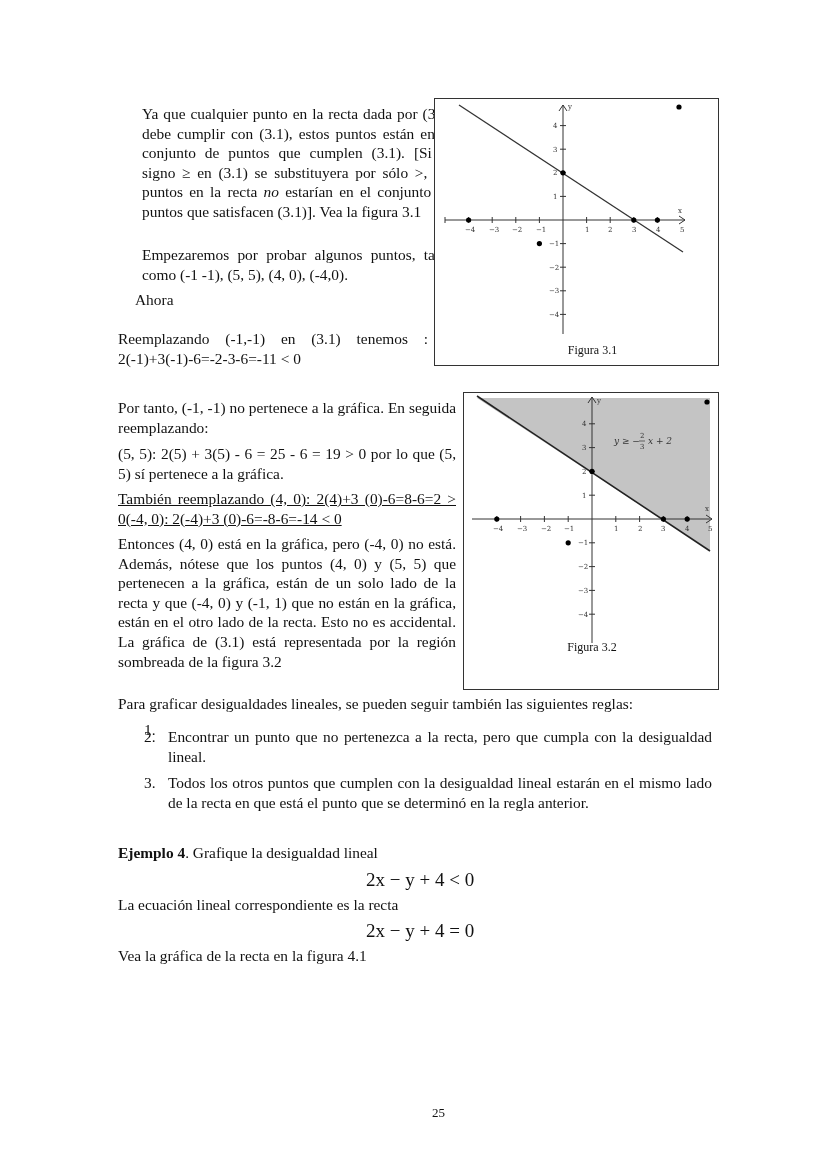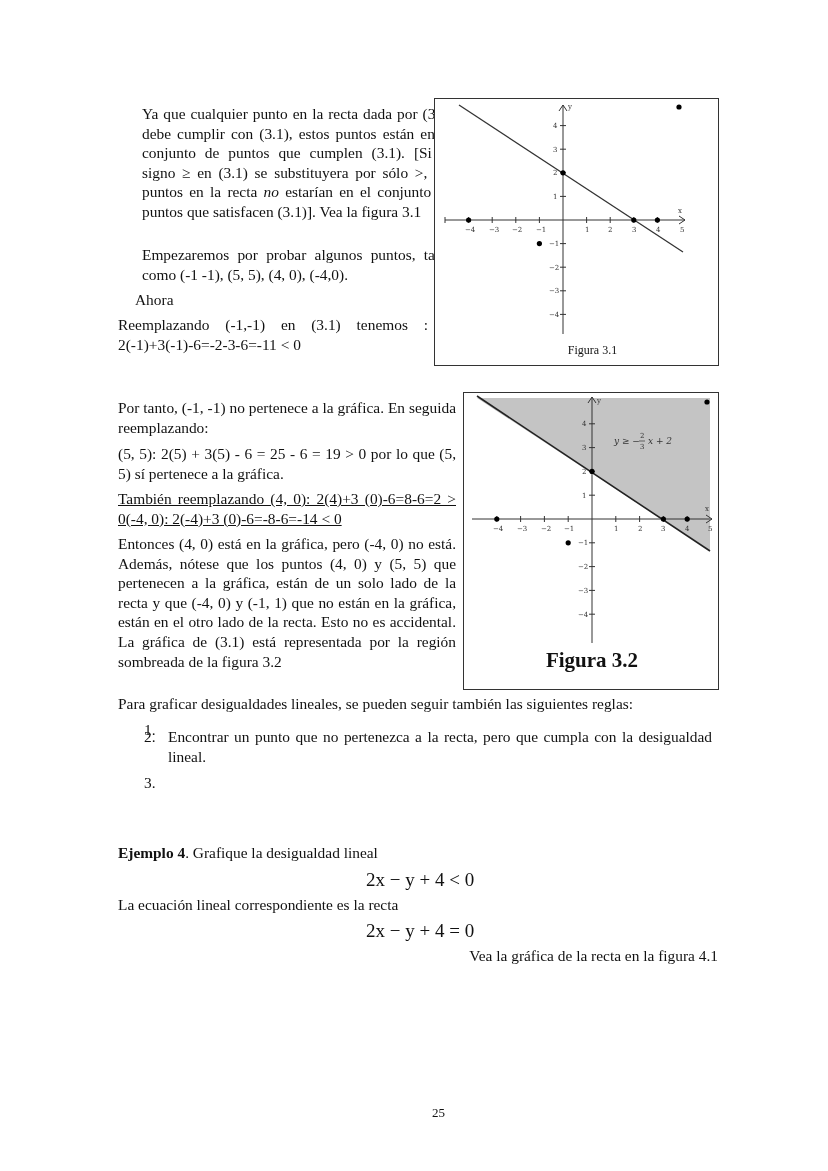--- a/index.html
+++ b/index.html
@@ -25,7 +25,7 @@
 </p>
 <p class="p" style="left:118px; top:245px; width:310px;margin-left:24px;">Empezaremos por probar algunos puntos, tales como (-1 -1), (5, 5), (4, 0), (-4,0).</p>
 <p class="p" style="left:135px; top:290px; width:310px;">Ahora</p>
-<p class="p" style="left:118px; top:315px; width:310px;">Reemplazando (-1,-1) en (3.1) tenemos : 2(-1)+3(-1)-6=-2-3-6=-11 &lt; 0</p>
+<p class="p" style="left:118px; top:329px; width:310px;">Reemplazando (-1,-1) en (3.1) tenemos : 2(-1)+3(-1)-6=-2-3-6=-11 &lt; 0</p>
 
 <div class="fig" style="left:434px; top:98px; width:285px; height:268px;">
   <svg width="285" height="268">

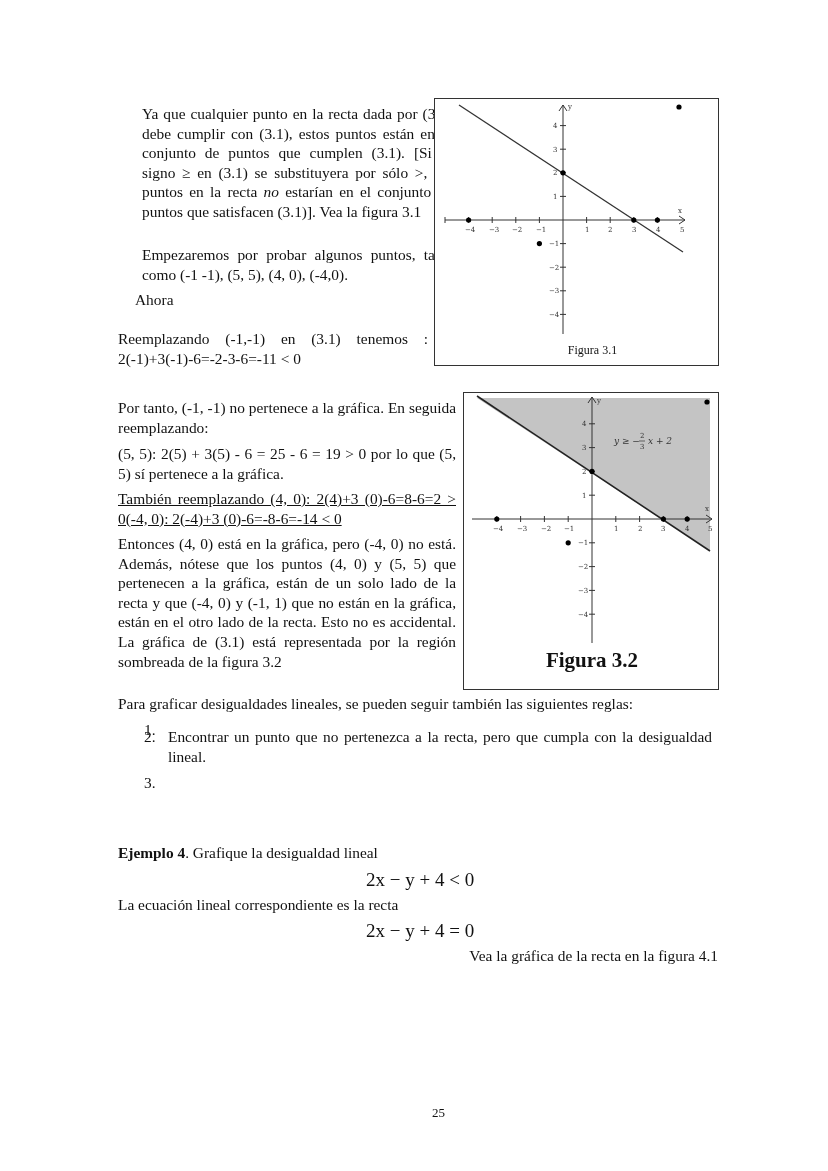--- a/index.html
+++ b/index.html
@@ -9,7 +9,7 @@
   .fig { position:absolute; border:1.5px solid #333; background:#fff; box-sizing:border-box; }
   .fig svg { position:absolute; left:0; top:0; }
   .caption { position:absolute; font-size:12px; text-align:center; }
-  .caption.bold { font-weight:bold; font-size:21px;margin-top:8px; }
+  .caption.bold { font-weight:normal; font-size:12px; }
   .rules { position:absolute; left:118px; width:594px; margin:0; padding:0; list-style:none; font-size:15.4px; line-height:19.6px; }
   .rules li { position:relative; padding-left:50px; margin-bottom:7px; text-align:justify; }
   .rules li .num { position:absolute; left:26px; top:0; }

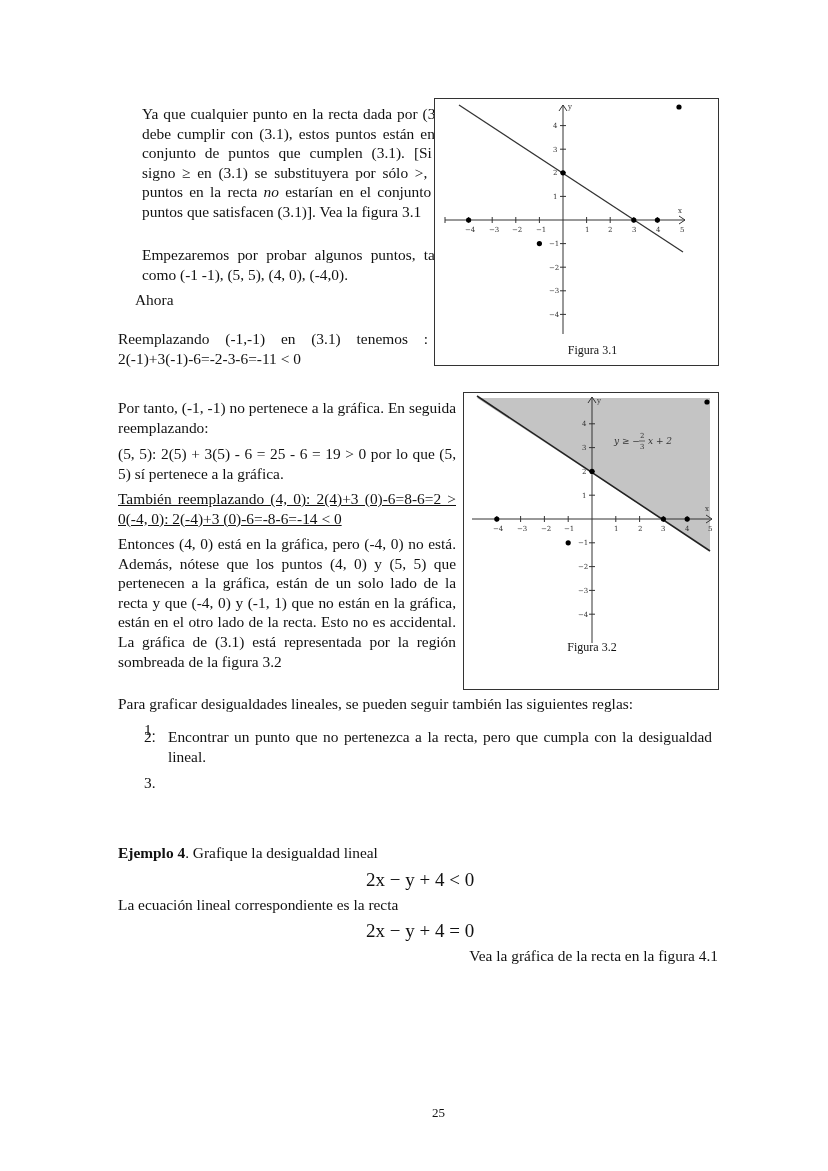--- a/index.html
+++ b/index.html
@@ -165,7 +165,7 @@
 <ol class="rules" style="top:720px;">
   <li><span class="num">1.</span></li>
   <li><span class="num">2.</span><span>Encontrar un punto que no pertenezca a la recta, pero que cumpla con la desigualdad lineal.</span></li>
-  <li><span class="num">3.</span></li>
+  <li><span class="num">3.</span><span>Todos los otros puntos que cumplen con la desigualdad lineal estarán en el mismo lado de la recta en que está el punto que se determinó en la regla anterior.</span></li>
 </ol>
 
 <p class="p" style="left:118px; top:843px; width:600px; text-align:left;">

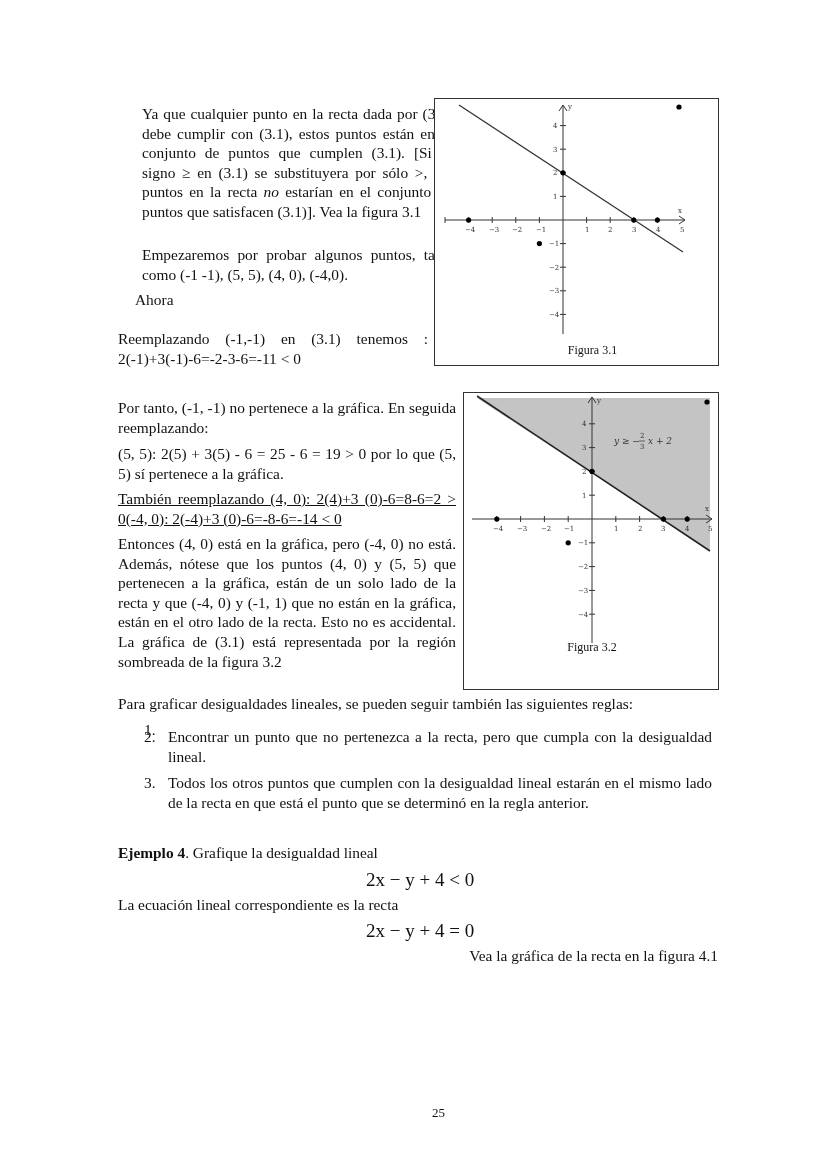--- a/index.html
+++ b/index.html
@@ -174,7 +174,7 @@
 <div class="eq" style="left:366px; top:869px;">2x − y + 4 &lt; 0</div>
 <p class="p" style="left:118px; top:895px; width:600px; text-align:left;">La ecuación lineal correspondiente es la recta</p>
 <div class="eq" style="left:366px; top:920px;">2x − y + 4 = 0</div>
-<p class="p" style="left:118px; top:946px; width:600px; text-align:right;">Vea la gráfica de la recta en la figura 4.1</p>
+<p class="p" style="left:118px; top:946px; width:600px; text-align:left;">Vea la gráfica de la recta en la figura 4.1</p>
 
 <div class="pagenum">25</div>
 

